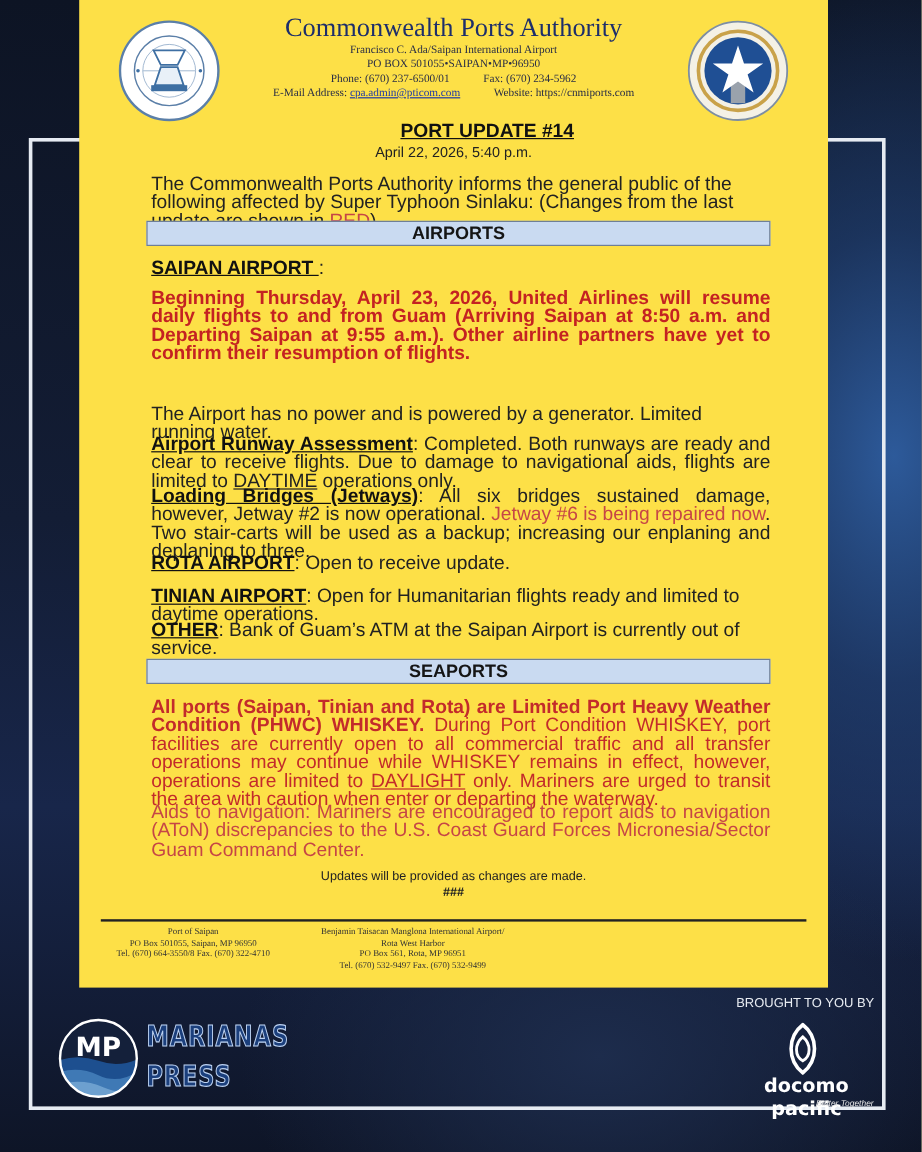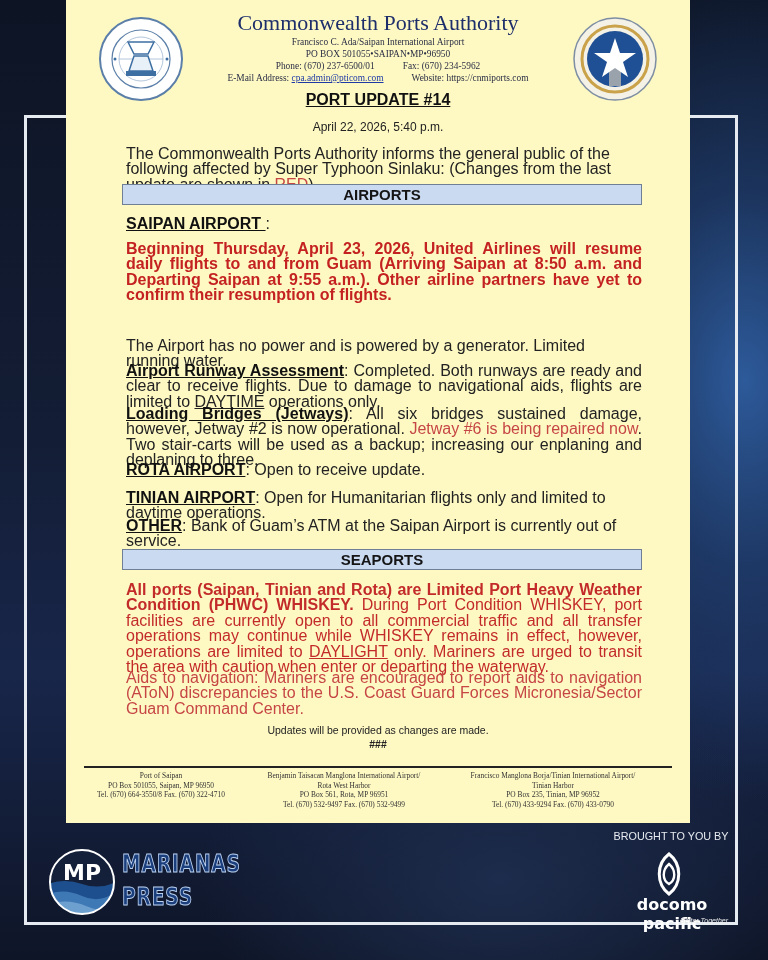--- a/index.html
+++ b/index.html
@@ -17,7 +17,7 @@
   }
   .page {
     position: absolute; left: 66px; top: 0; width: 624px; height: 823px;
-    background: #fef9c3;
+    background: #fde047;
   }
   .lh { position: absolute; top: 6px; left: 0; width: 624px; height: 92px; }
   .seal { position: absolute; top: 10px; width: 86px; height: 86px; }

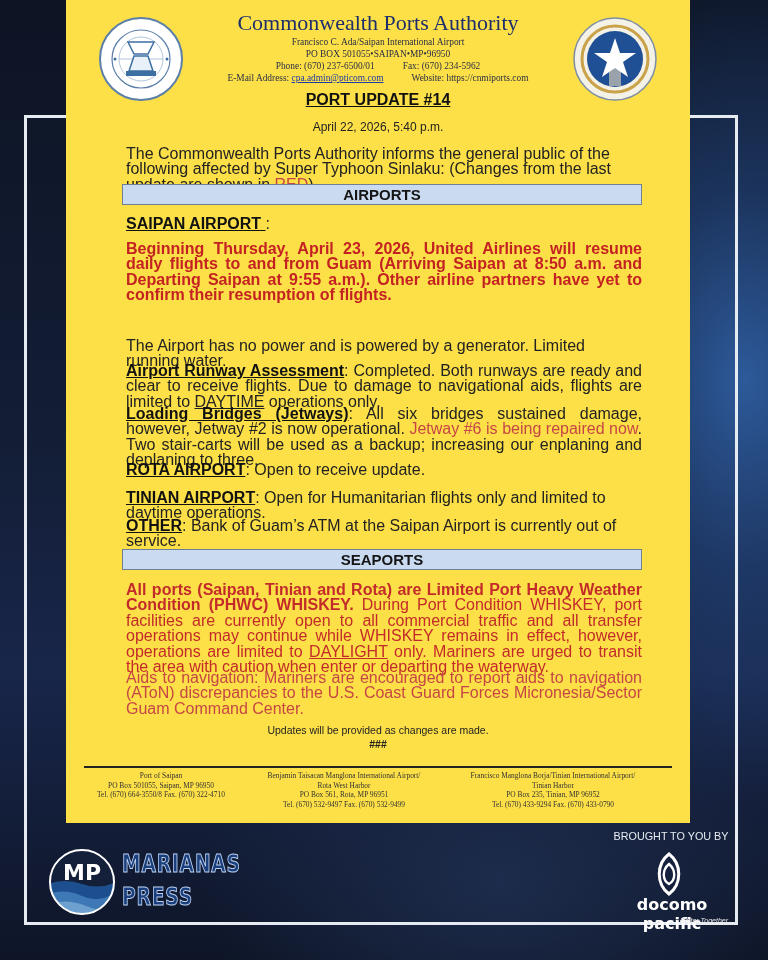--- a/index.html
+++ b/index.html
@@ -30,8 +30,8 @@
   .lh-row { display: flex; justify-content: center; gap: 28px; }
   .link { color: #1f3aa6; text-decoration: underline; }
 
-  .update-title { position: absolute; top: 91px; left: 0; width: 624px; text-align: center;
-    font-weight: bold; font-size: 16px; text-decoration: underline; color: #111; }
+  .update-title { position: absolute; top: 101px; left: 0; width: 624px; text-align: center;
+    font-weight: bold; font-size: 16px; text-decoration: underline; color: #111; padding-left: 28px; }
   .update-date { position: absolute; top: 120px; left: 0; width: 624px; text-align: center;
     font-size: 12px; color: #222; }
   .para { position: absolute; left: 60px; width: 516px; font-size: 16px; line-height: 15.4px; color: #222; }

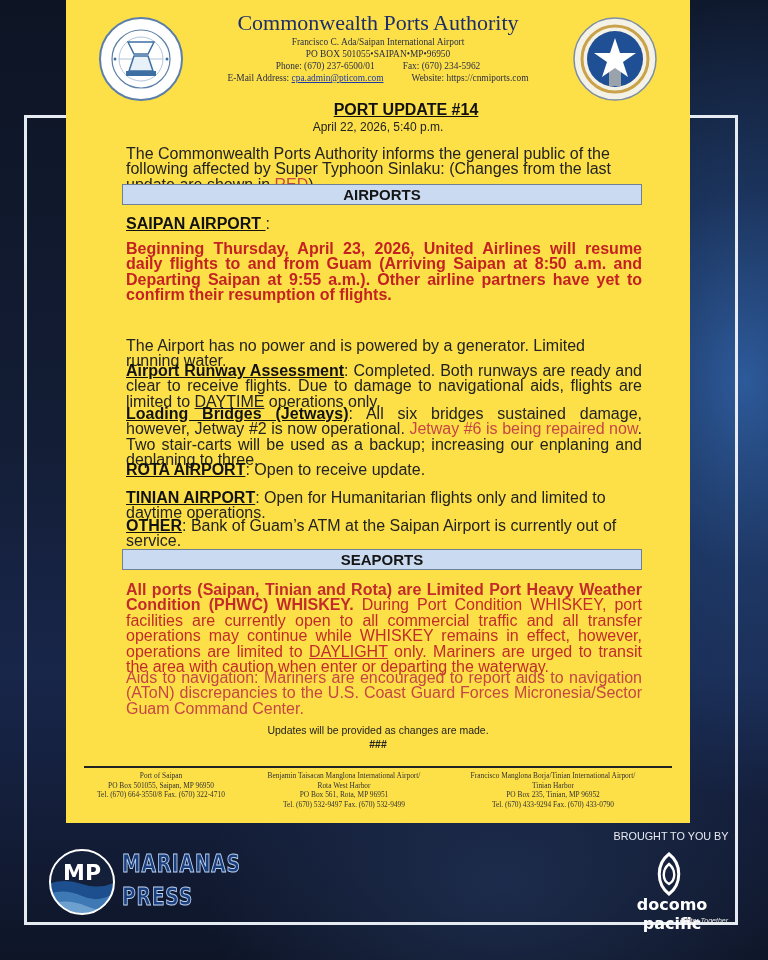--- a/index.html
+++ b/index.html
@@ -125,7 +125,7 @@
 
   <div class="para" style="top:462px;"><span class="ul-b">ROTA AIRPORT</span><span>: Open to receive update.</span></div>
 
-  <div class="para" style="top:490px;"><span class="ul-b">TINIAN AIRPORT</span><span>:  Open for Humanitarian flights only and limited to daytime operations.</span></div>
+  <div class="para" style="top:490px;"><span class="ul-b">TINIAN AIRPORT</span><span>:  Open for Humanitarian flights ready and limited to daytime operations.</span></div>
 
   <div class="para" style="top:518px;"><span class="ul-b">OTHER</span><span>:  Bank of Guam’s ATM at the Saipan Airport is currently out of service.</span></div>
 

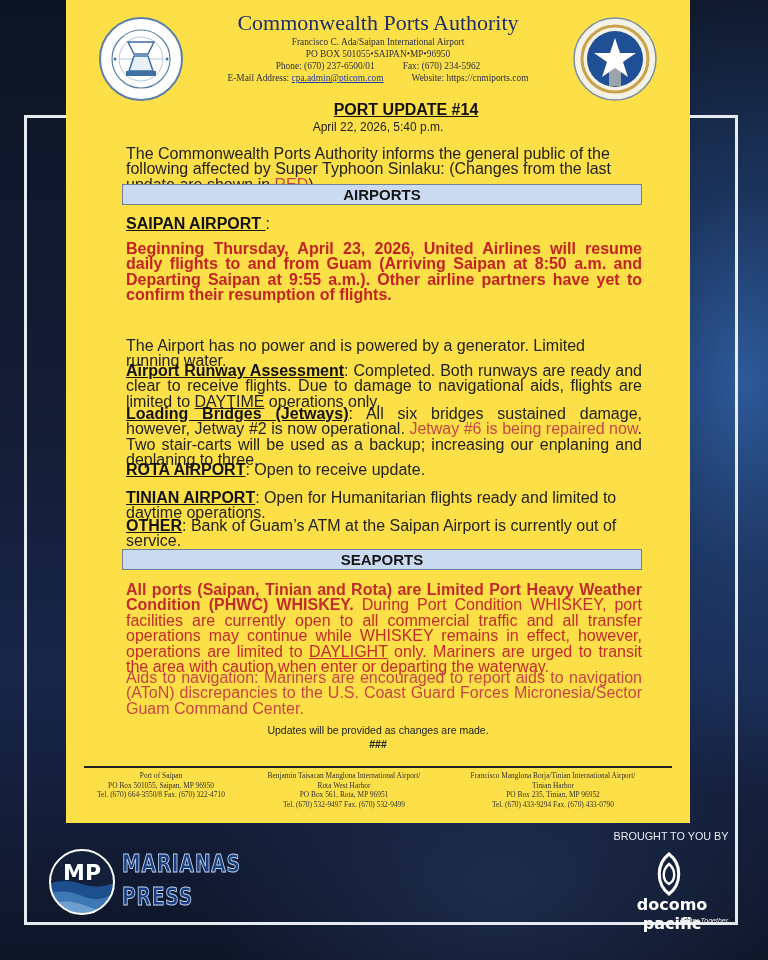--- a/index.html
+++ b/index.html
@@ -151,12 +151,6 @@
     <div>PO Box 561, Rota, MP 96951</div>
     <div>Tel. (670) 532-9497  Fax. (670) 532-9499</div>
   </div>
-  <div class="foot" style="left:382px; width:210px;">
-    <div>Francisco Manglona Borja/Tinian International Airport/</div>
-    <div>Tinian Harbor</div>
-    <div>PO Box 235, Tinian, MP 96952</div>
-    <div>Tel. (670) 433-9294  Fax. (670) 433-0790</div>
-  </div>
 </div>
 
 <svg class="mp-logo" viewBox="0 0 68 68">

